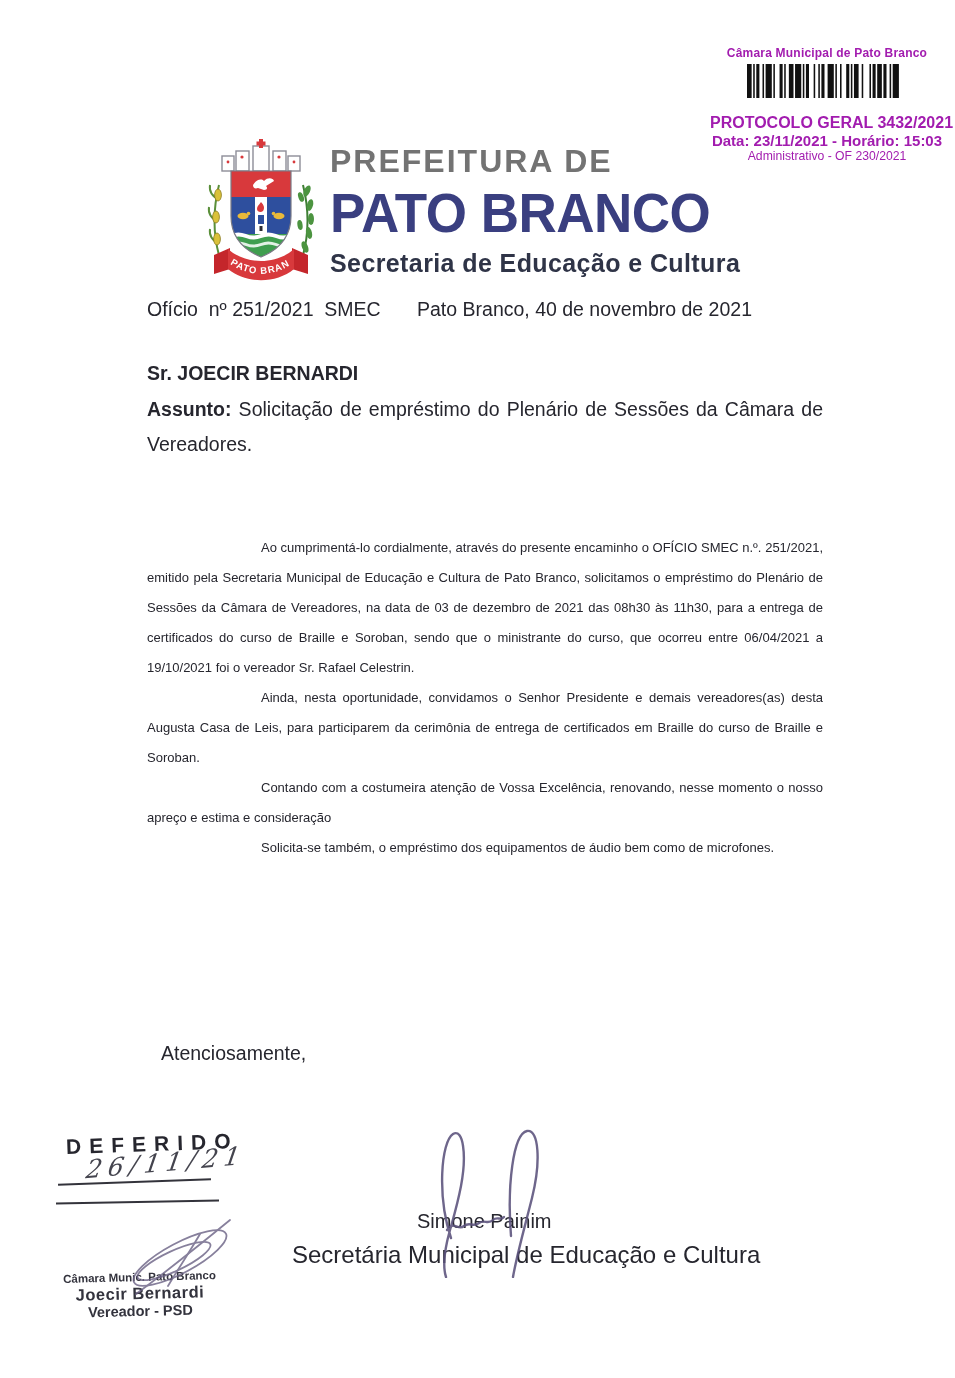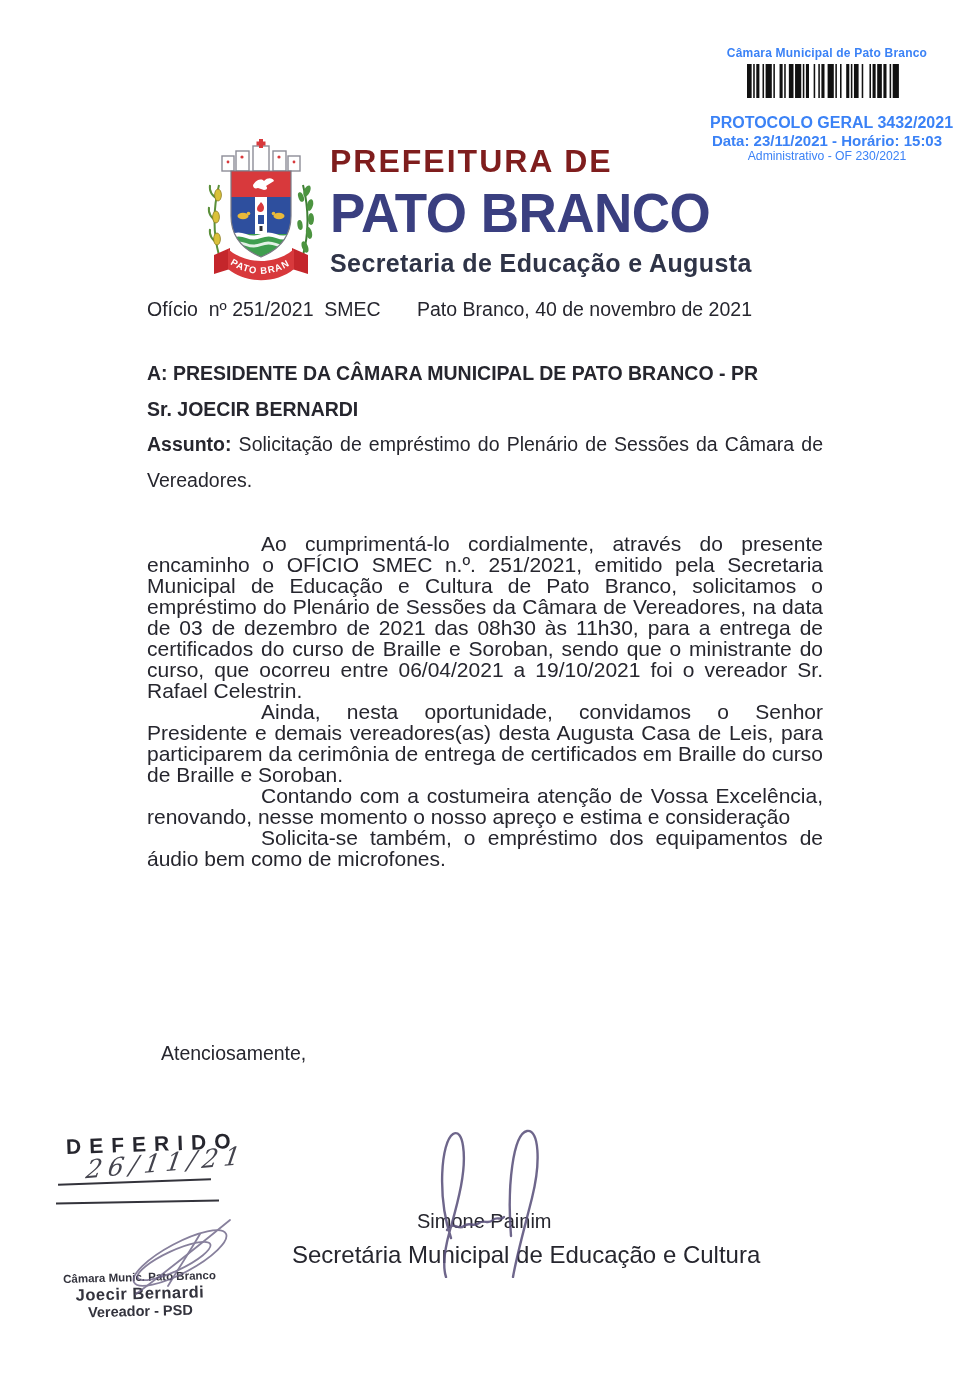--- a/index.html
+++ b/index.html
@@ -8,7 +8,7 @@
     font-family:"Liberation Sans", sans-serif; color:#26262e; overflow:hidden;
   }
   
-  .protocol-stamp { position:absolute; top:46px; left:710px; width:234px; text-align:center; color:#3b82f6; }
+  .protocol-stamp { position:absolute; top:46px; left:710px; width:234px; text-align:center; color:#a21caf; }
   .protocol-org  { font-size:12px; font-weight:bold; letter-spacing:.2px; margin-bottom:4px; white-space:nowrap; }
   .barcode-wrap  { width:160px; height:34px; margin:0 auto; }
   .protocol-l1   { font-size:16px;   font-weight:bold; margin-top:16px; white-space:nowrap; }

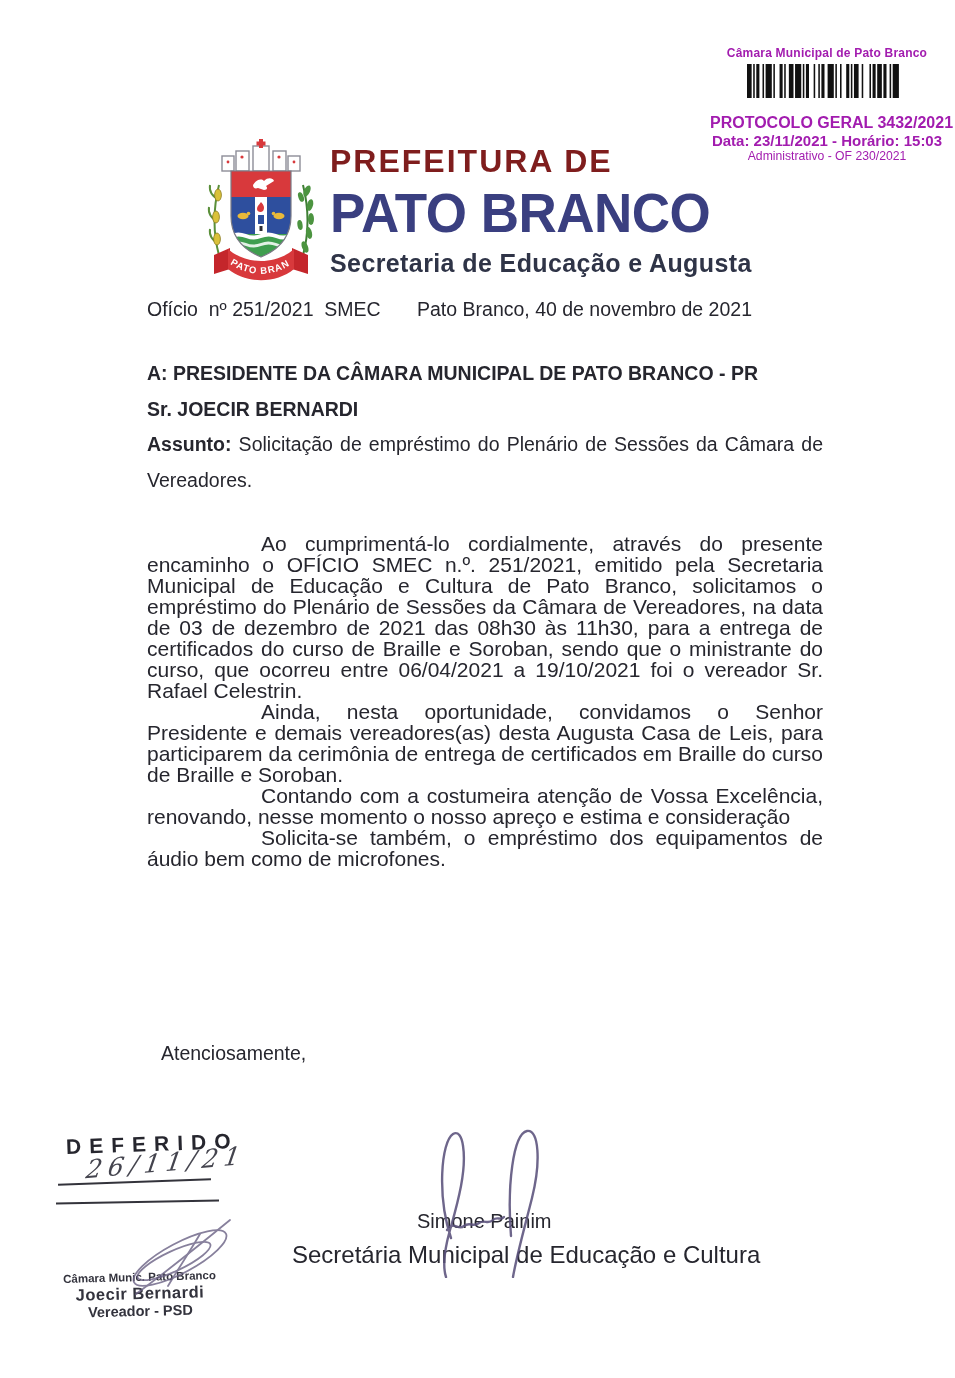--- a/index.html
+++ b/index.html
@@ -17,7 +17,7 @@
   
   .logo { position:absolute; left:204px; top:139px; width:114px; height:150px; }
   .lh-text  { position:absolute; left:330px; top:143px; }
-  .lh-prefix{ font-size:32px; font-weight:bold; letter-spacing:2px; color:#7f1d1d; }
+  .lh-prefix{ font-size:32px; font-weight:bold; letter-spacing:2px; color:#737373; }
   .lh-city  { font-size:53px; font-weight:bold; letter-spacing:-.5px; color:#3a3f80; margin-top:1px; transform:scaleY(1.04); transform-origin:left top; white-space:nowrap; }
   .lh-dept  { font-size:25px; font-weight:bold; letter-spacing:.4px; color:#2f3447; margin-top:7px; white-space:nowrap; }
   

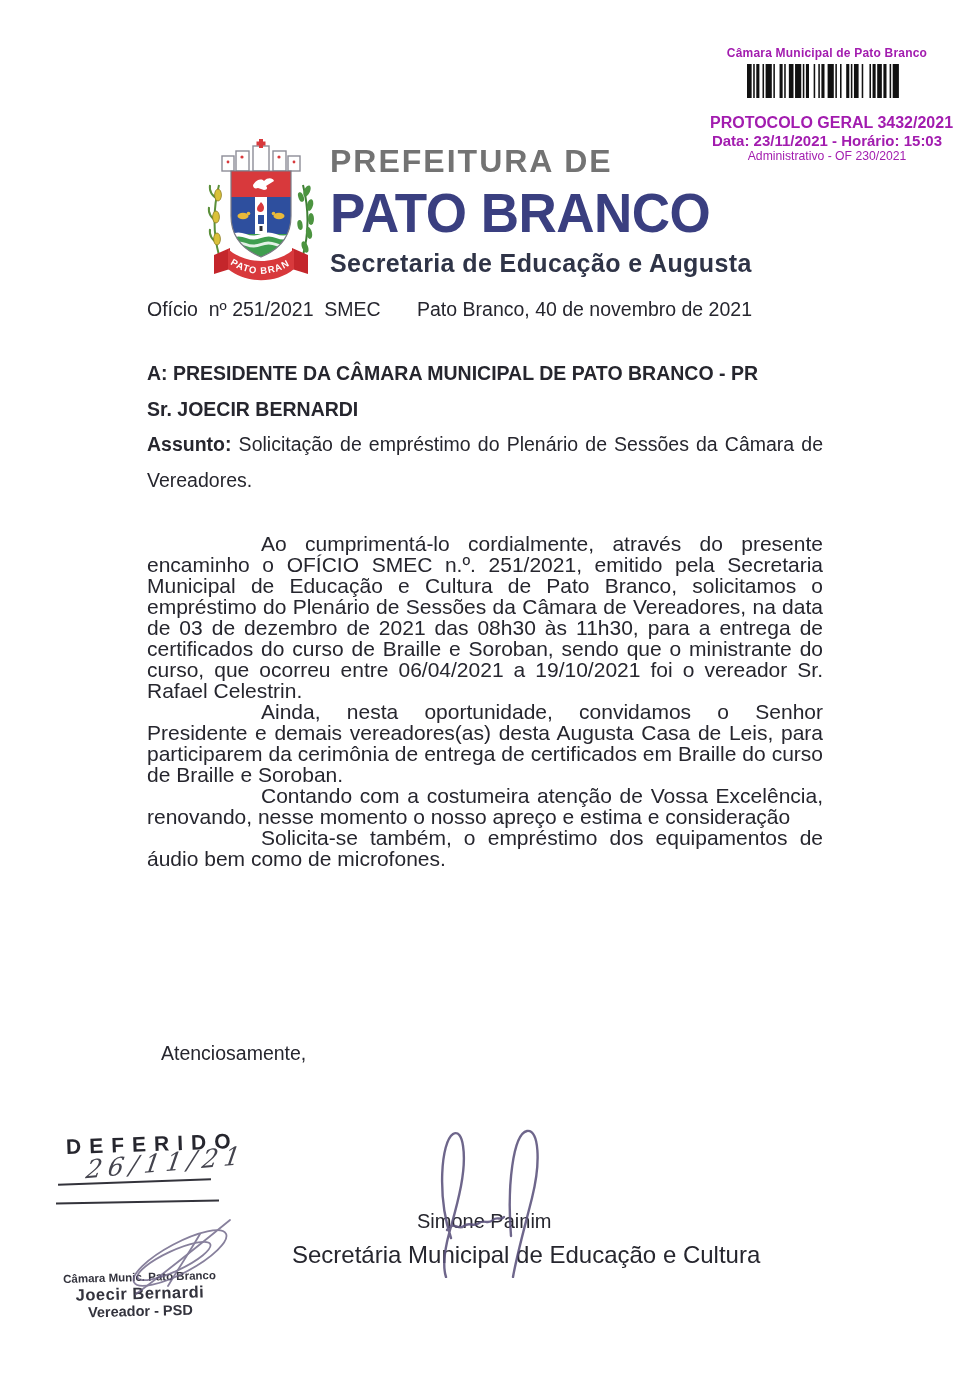--- a/index.html
+++ b/index.html
@@ -181,7 +181,7 @@
   <div class="lh-text">
     <div class="lh-prefix">PREFEITURA DE</div>
     <div class="lh-city">PATO BRANCO</div>
-    <div class="lh-dept">Secretaria de Educação e Augusta</div>
+    <div class="lh-dept">Secretaria de Educação e Cultura</div>
   </div>
 
   <div class="ref-line">

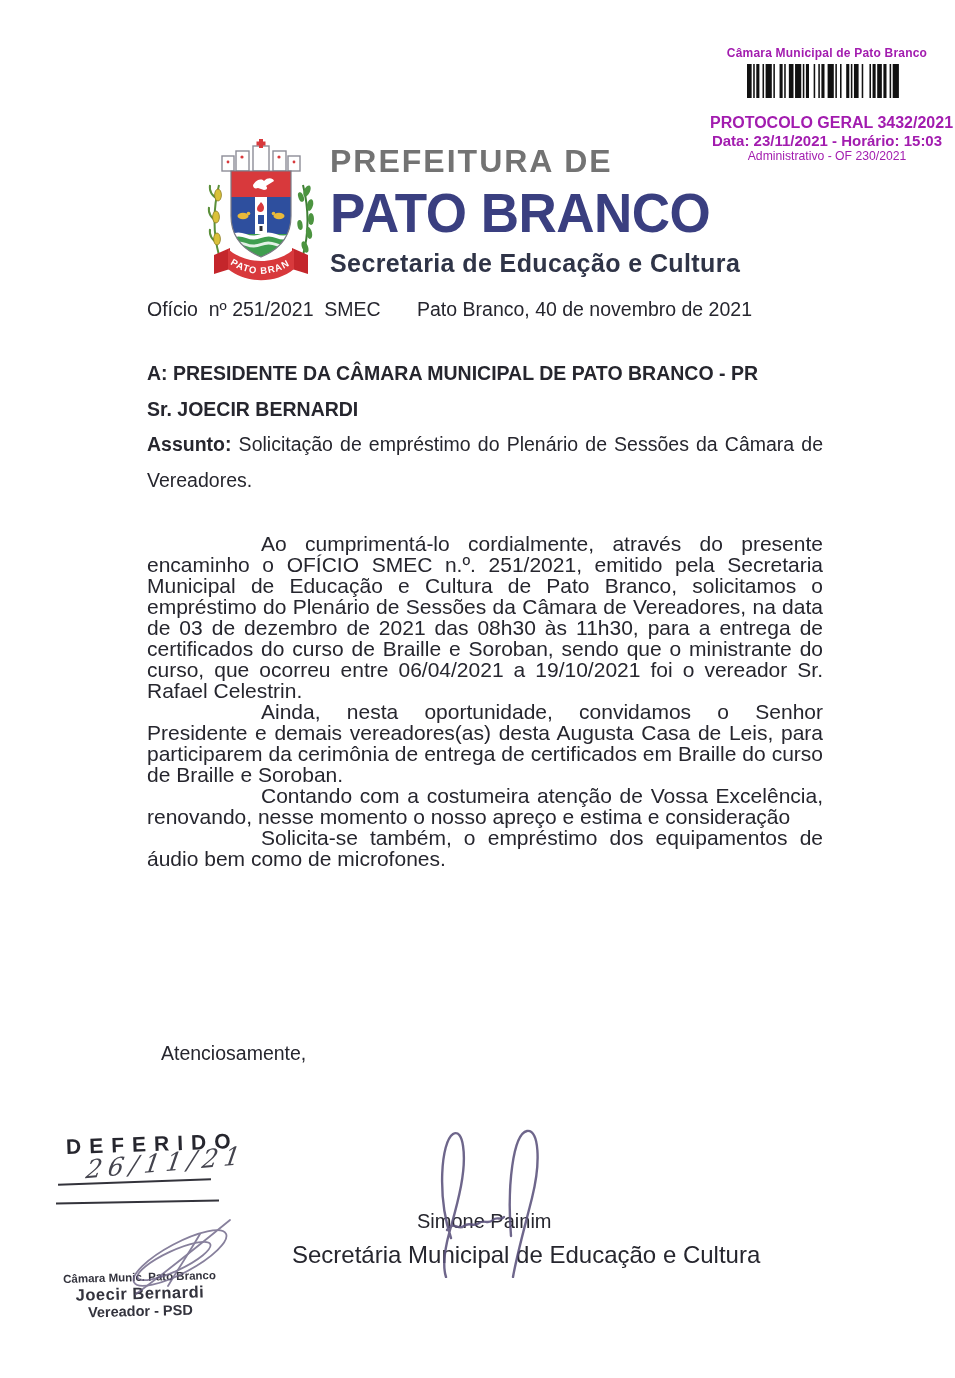--- a/index.html
+++ b/index.html
@@ -190,7 +190,6 @@
   </div>
 
   <div class="addressee">
-    <p class="bold">A: PRESIDENTE DA CÂMARA MUNICIPAL DE PATO BRANCO - PR</p>
     <p class="bold">Sr. JOECIR BERNARDI</p>
     <p class="subject-p"><span class="bold">Assunto:</span><span> Solicitação de empréstimo do Plenário de Sessões da Câmara de Vereadores.</span></p>
   </div>

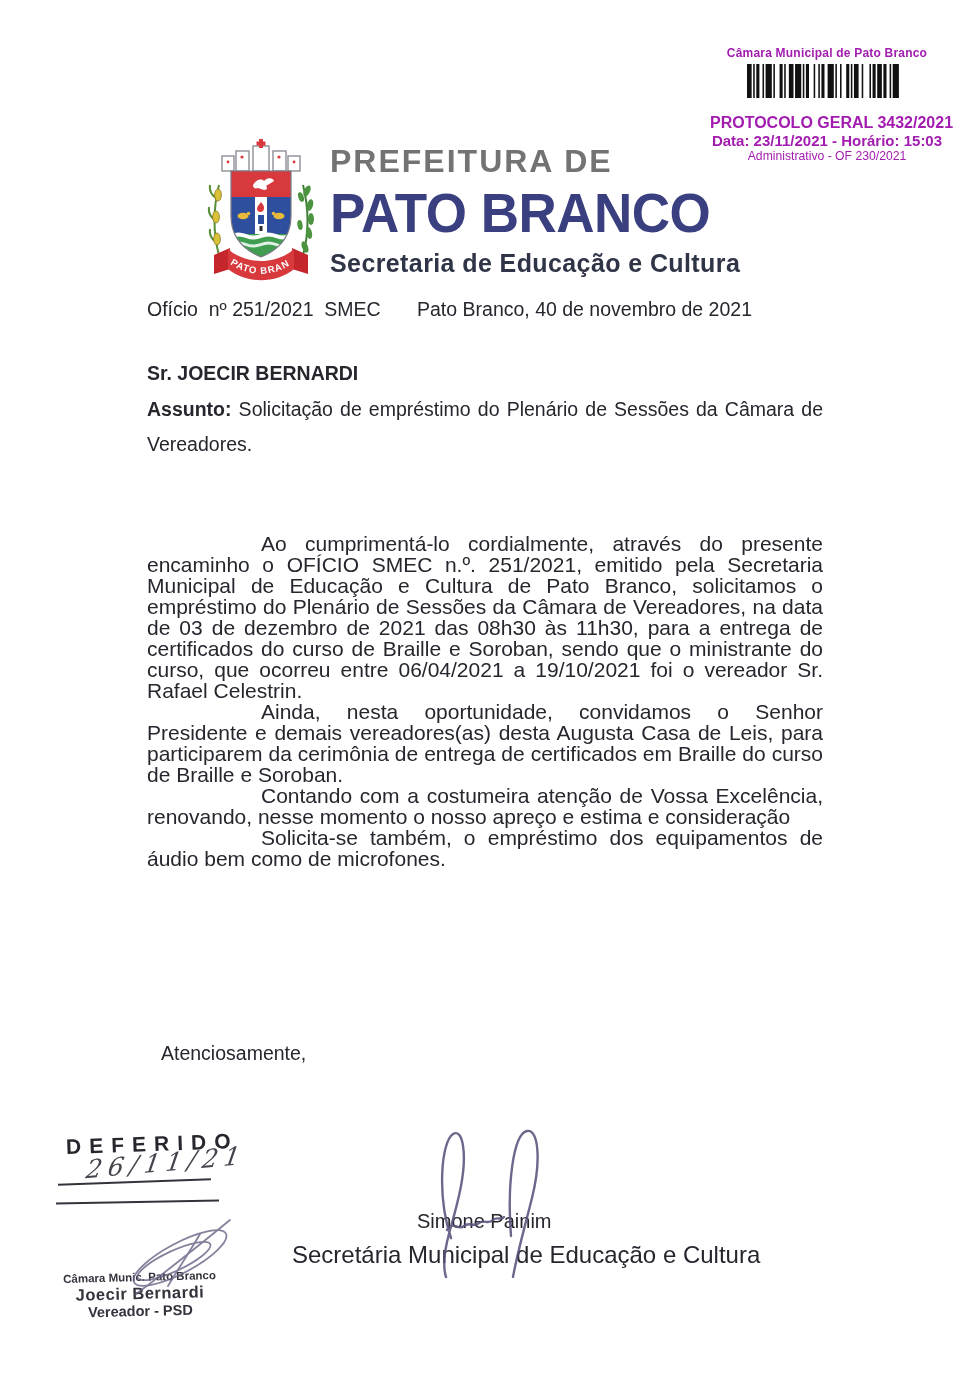--- a/index.html
+++ b/index.html
@@ -28,7 +28,7 @@
   .addressee p { margin:0; }
   .bold { font-weight:bold; }
   .subject-p { text-align:justify; }
-  .body-text { position:absolute; left:147px; top:533px; width:676px; font-size:21px; line-height:21px; text-align:justify; }
+  .body-text { position:absolute; left:147px; top:533px; width:676px; font-size:13px; line-height:30px; text-align:justify; }
   .body-text p { margin:0; text-indent:114px; }
   .closing { position:absolute; left:161px; top:1042px; font-size:19.5px; }
   

